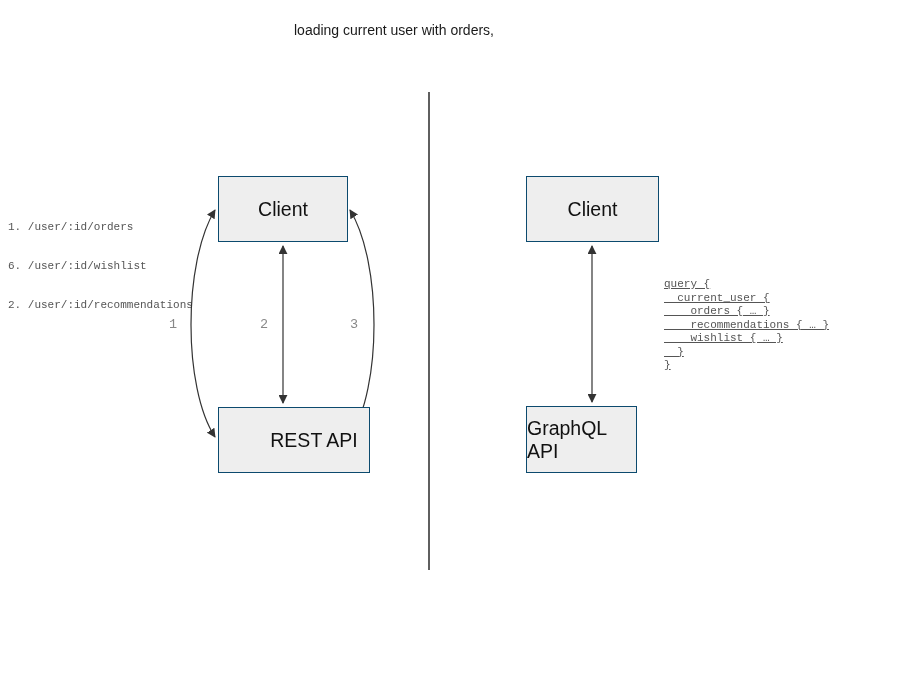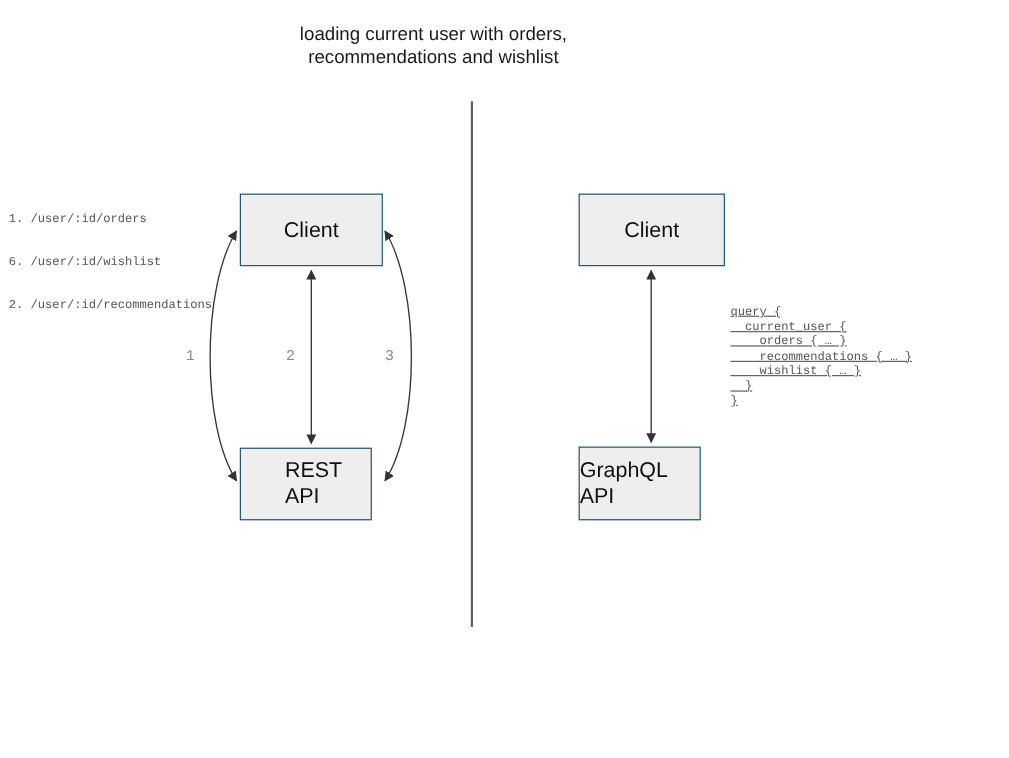--- a/index.html
+++ b/index.html
@@ -17,7 +17,7 @@
     top: 20px;
     width: 280px;
     text-align: center;
-    font-size: 17px;
+    font-size: 14px;
     line-height: 21px;
     color: #1a1a1a;
   }

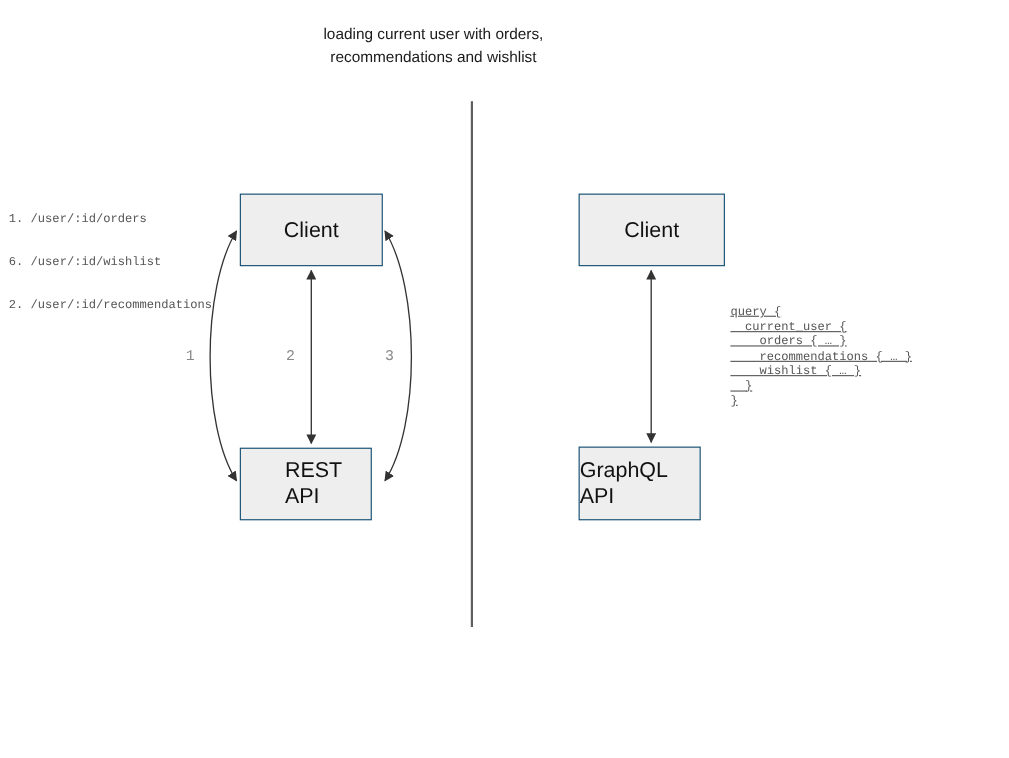--- a/index.html
+++ b/index.html
@@ -91,7 +91,6 @@
 
   <div class="title">
     <div>loading current user with orders,</div>
-    <div>recommendations and wishlist</div>
   </div>
 
   <div id="endpoint-list" class="mono">

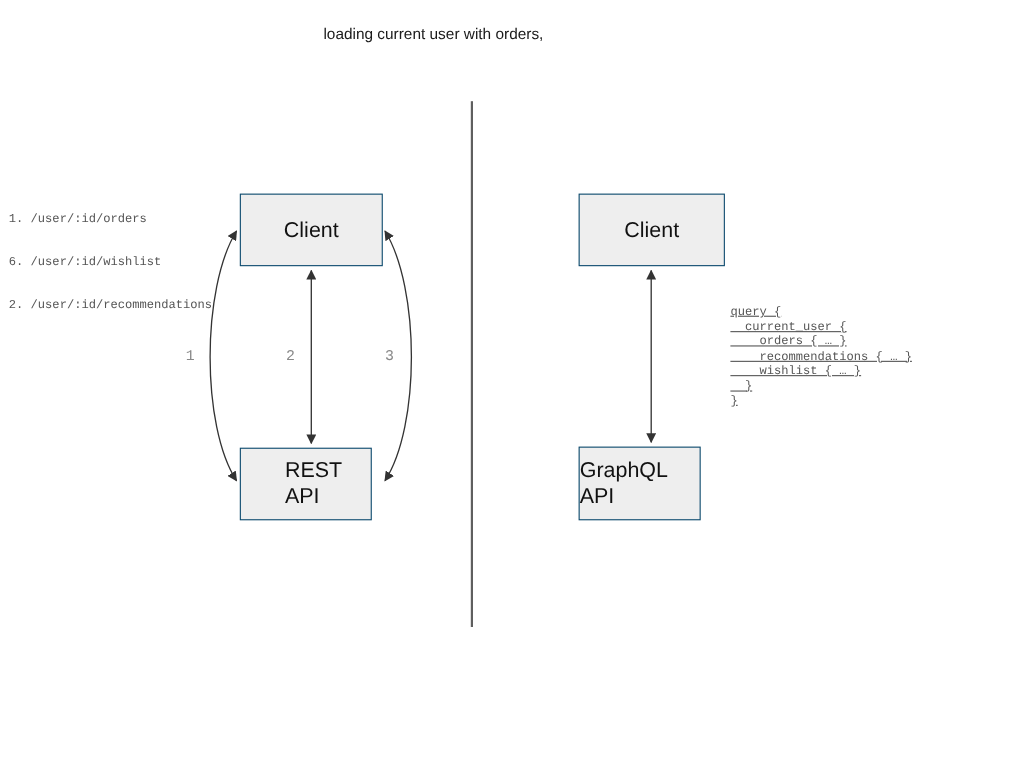--- a/index.html
+++ b/index.html
@@ -43,7 +43,7 @@
   #endpoint-list {
     position: absolute;
     left: 8px;
-    top: 168px;
+    top: 195px;
     font-size: 11px;
     line-height: 13px;
     white-space: pre;

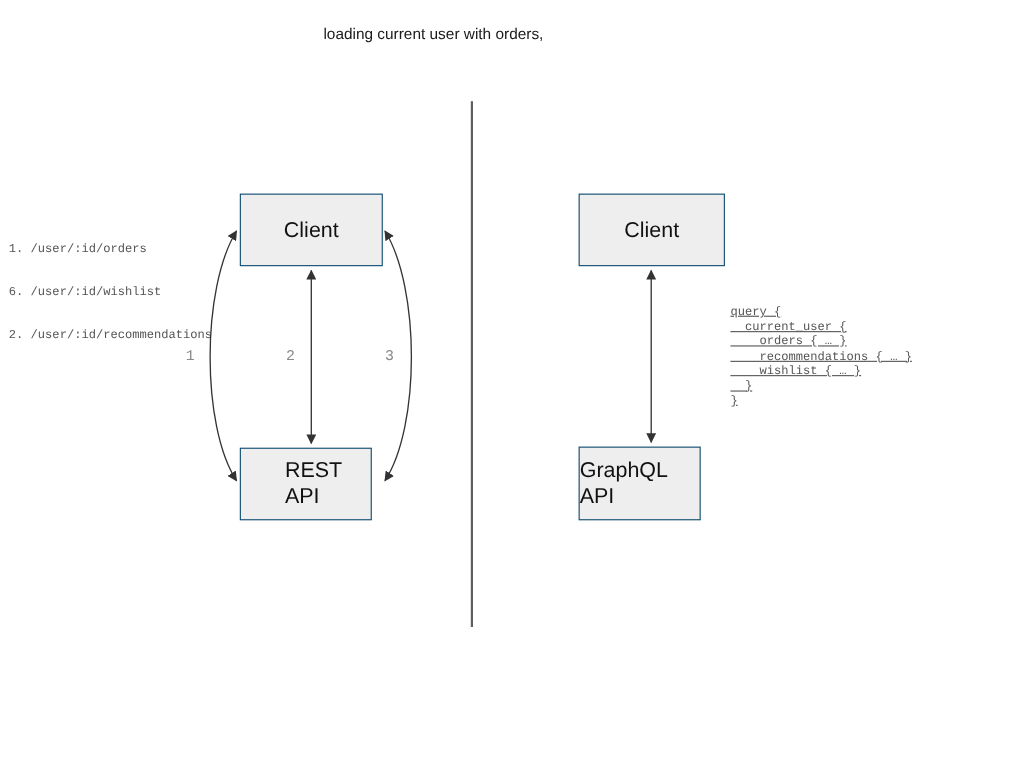--- a/index.html
+++ b/index.html
@@ -33,7 +33,7 @@
     color: #111111;
   }
   #client-left  { left: 218px; top: 176px; width: 130px; height: 66px; }
-  #rest-api     { left: 218px; top: 407px; width: 120px; height: 66px; padding-left: 40px; }
+  #rest-api     { left: 218px; top: 407px; width: 152px; height: 66px; padding-left: 40px; }
   #client-right { left: 526px; top: 176px; width: 133px; height: 66px; }
   #graphql-api  { left: 526px; top: 406px; width: 111px; height: 67px; }
   .mono {

